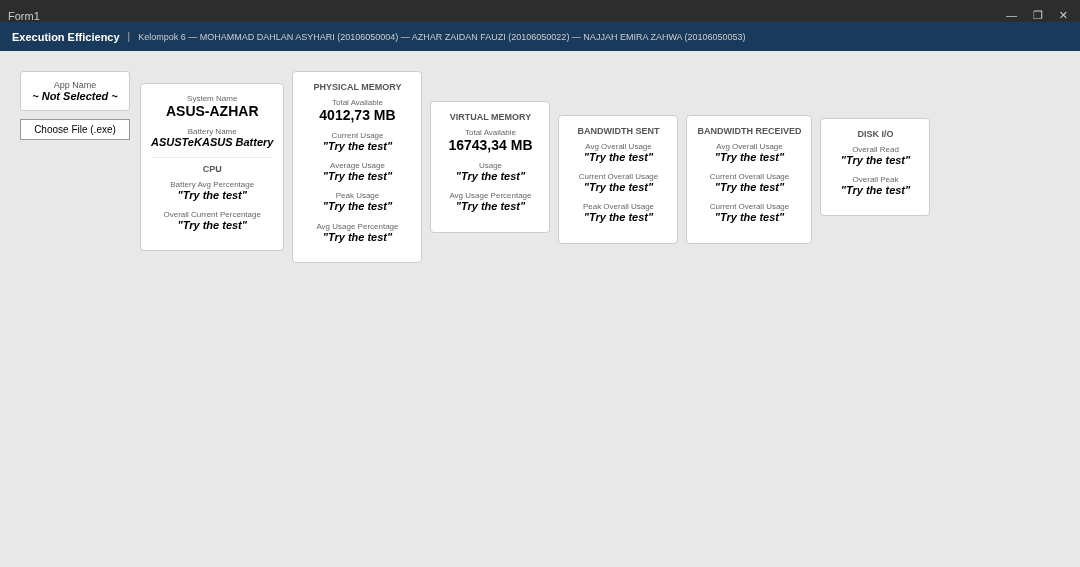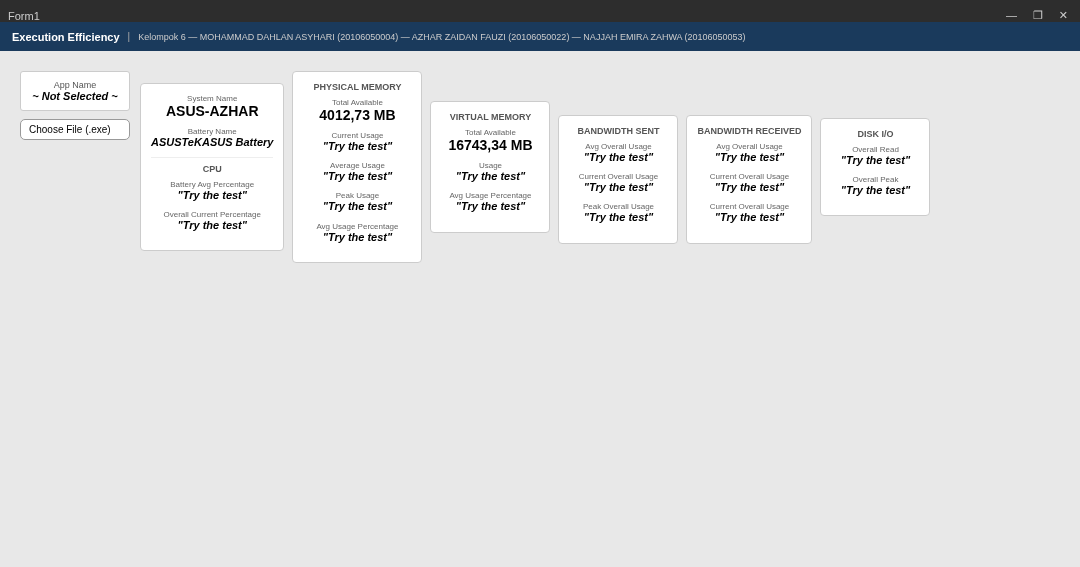--- a/index.html
+++ b/index.html
@@ -88,11 +88,11 @@
     .choose-file-btn {
       background: white;
       border: 1px solid #999;
-      border-radius: 5px;
+      border-radius: 0;
       padding: 4px 8px;
       font-size: 10px;
       cursor: pointer;
-      text-align: left;
+      text-align: center;
       width: 100%;
     }
     .cards-area {

